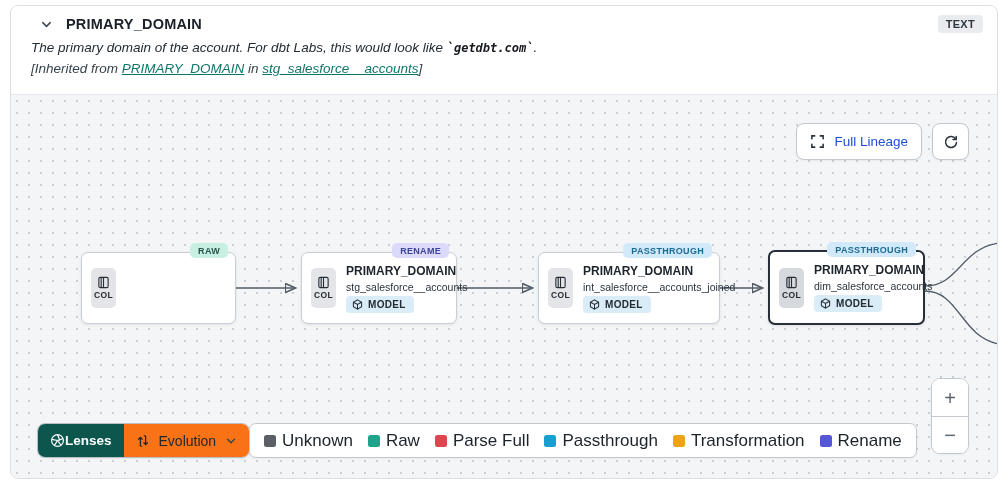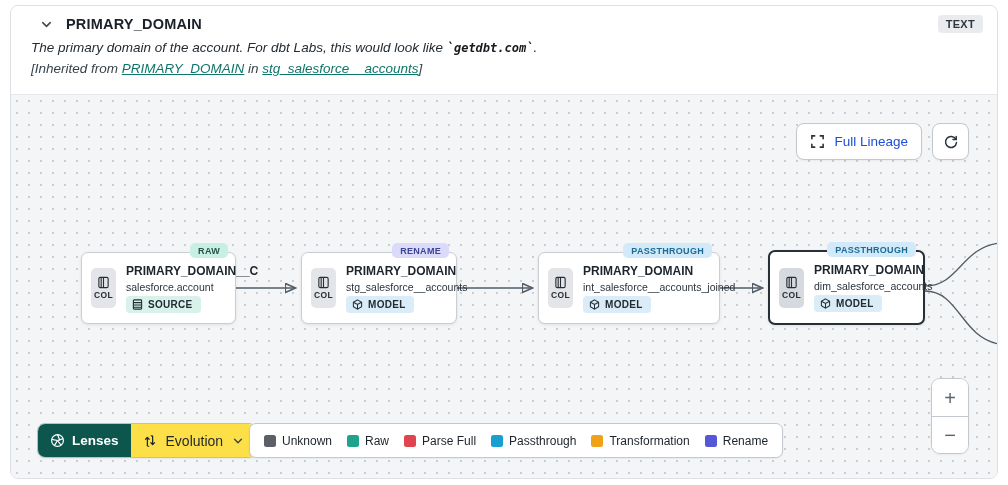--- a/index.html
+++ b/index.html
@@ -176,19 +176,6 @@
           </svg>
         <span>COL</span>
       </div>
-      <div class="node-body">
-        <div class="node-title">PRIMARY_DOMAIN__C</div>
-        <div class="node-subtitle">salesforce.account</div>
-        <span class="resource-pill source">
-          <svg width="11" height="11" viewBox="0 0 12 12" fill="none" stroke="#232b33" stroke-width="1.2">
-              <rect x="1.5" y="1" width="9" height="10" rx="1"></rect>
-              <line x1="1.5" y1="4" x2="10.5" y2="4"></line>
-              <line x1="1.5" y1="6.5" x2="10.5" y2="6.5"></line>
-              <line x1="1.5" y1="9" x2="10.5" y2="9"></line>
-            </svg>
-          <span>SOURCE</span>
-        </span>
-      </div>
     </div>
 
     <div class="node" style="left:290px;top:157px;width:156px">

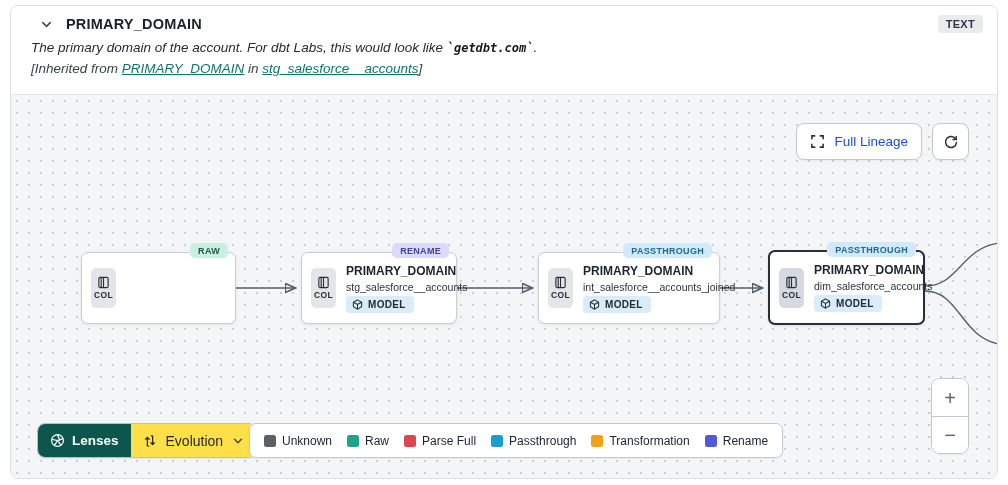--- a/index.html
+++ b/index.html
@@ -93,7 +93,7 @@
     box-shadow:0 1px 2px rgba(20,30,40,.06);
   }
   .lenses-btn {
-    display:flex; align-items:center; gap:7px; background:#0d564e; color:#fff;
+    display:flex; align-items:center; background:#0d564e; color:#fff;
     border:none; padding:0 12px; font-size:13.5px; font-weight:600; cursor:pointer; font-family:inherit;
   }
   .lens-select {

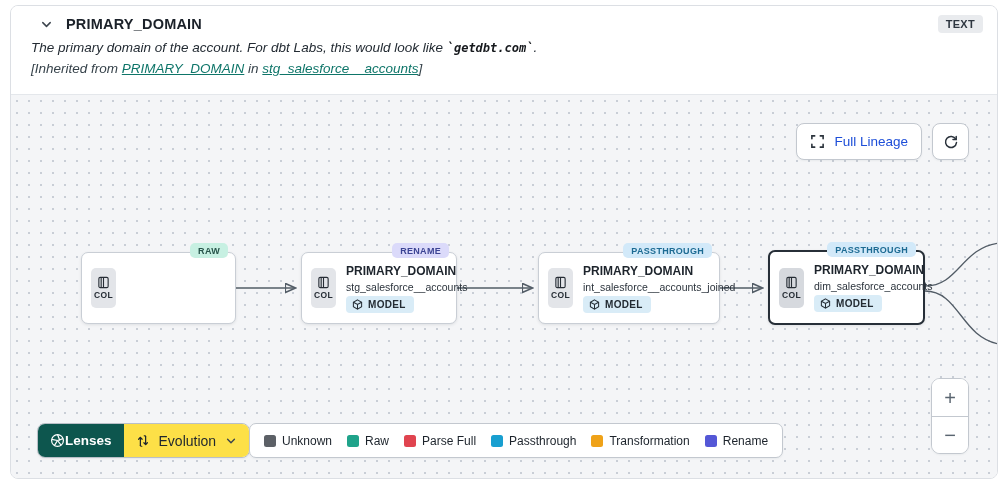--- a/index.html
+++ b/index.html
@@ -97,7 +97,7 @@
     border:none; padding:0 12px; font-size:13.5px; font-weight:600; cursor:pointer; font-family:inherit;
   }
   .lens-select {
-    display:flex; align-items:center; gap:9px; background:#fde047; border:none;
+    display:flex; align-items:center; gap:9px; background:#f97316; border:none;
     padding:0 12px; font-size:14px; color:#1f262e; cursor:pointer; font-family:inherit;
   }
 

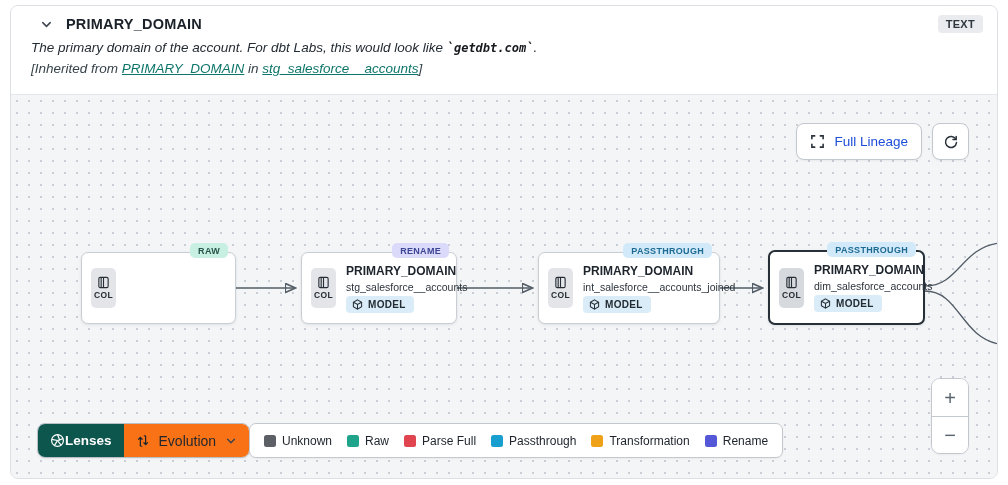--- a/index.html
+++ b/index.html
@@ -107,7 +107,7 @@
     border:1px solid #c3c8cf; border-radius:7px; display:flex; align-items:center;
     gap:15px; padding:0 14px; box-shadow:0 1px 2px rgba(20,30,40,.05);
   }
-  .legend-item { display:flex; align-items:center; gap:6px; font-size:12px; color:#1c232b; }
+  .legend-item { display:flex; align-items:center; gap:6px; font-size:17px; color:#1c232b; }
   .swatch { width:12px; height:12px; border-radius:2.5px; flex:0 0 auto; }
 </style>
 </head>

